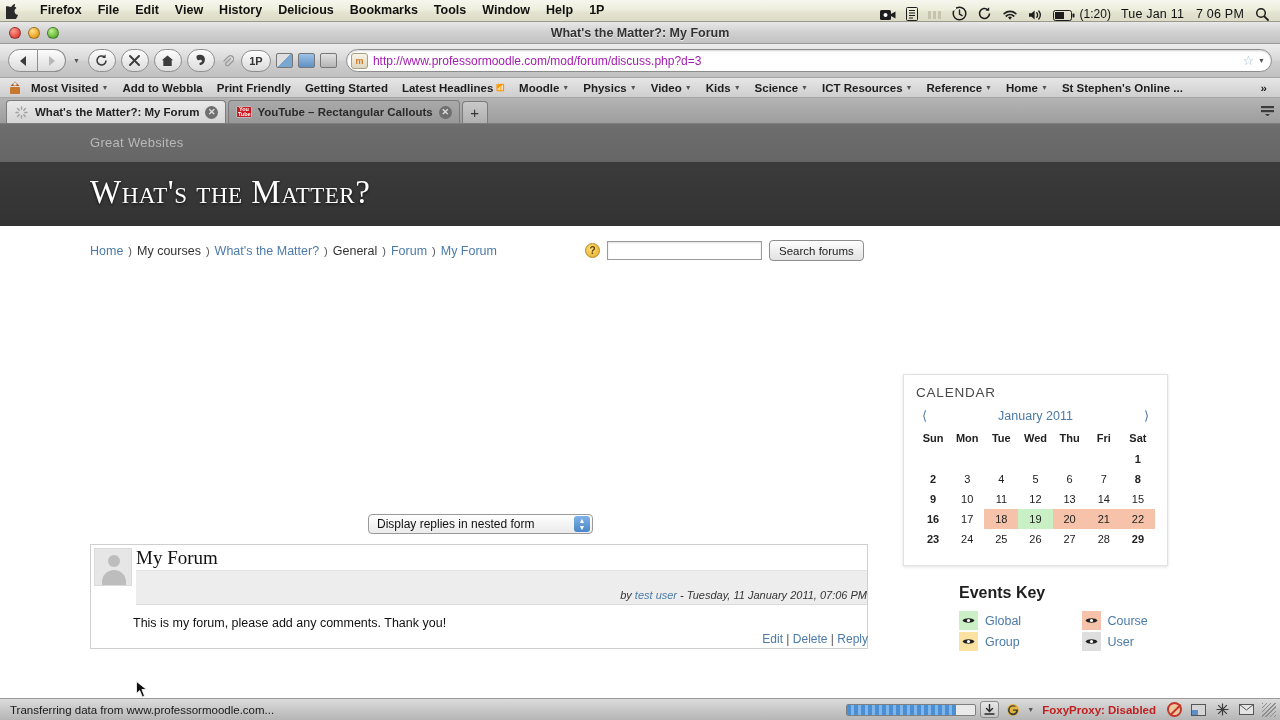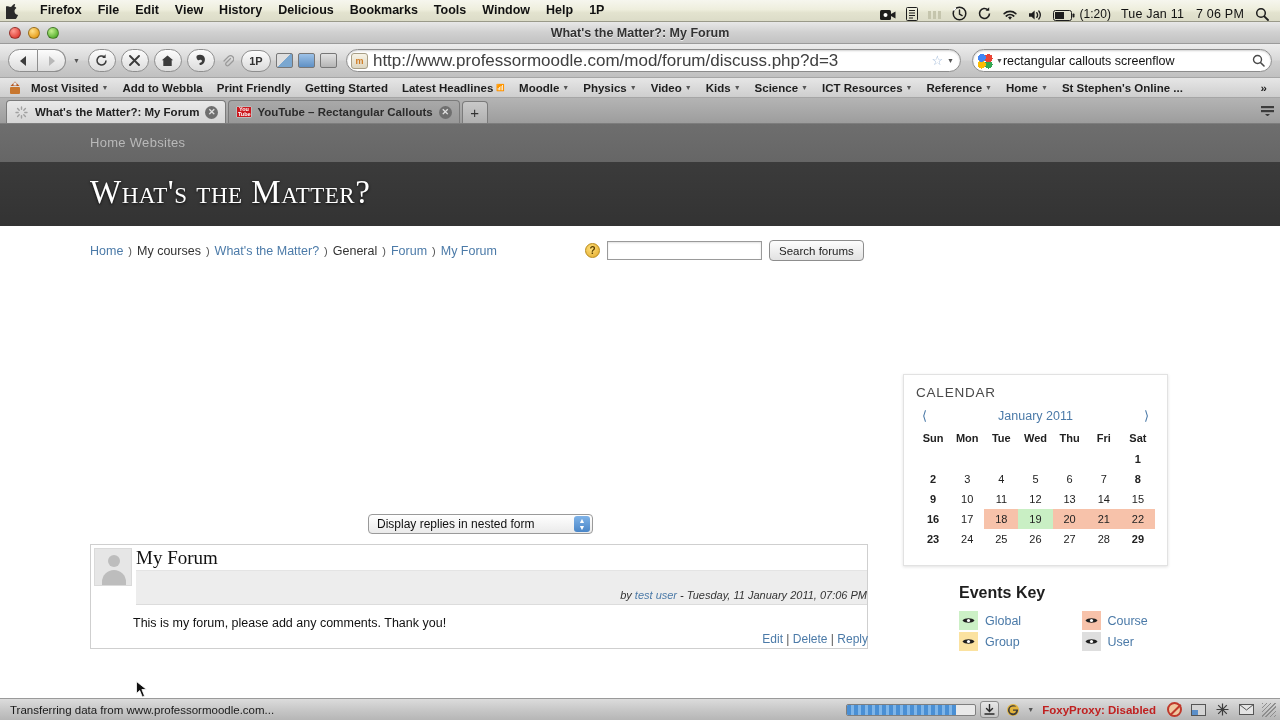--- a/index.html
+++ b/index.html
@@ -94,7 +94,7 @@
     display:flex; align-items:center; justify-content:center;
     font-size:9px; font-weight:bold; color:#d07a20; margin-right:5px;
   }
-  .urltext { flex:1 1 auto; font-size:17px; color:#404040; white-space:nowrap; overflow:hidden; }
+  .urltext { flex:1 1 auto; font-size:12px; color:#a21caf; white-space:nowrap; overflow:hidden; }
   .star { color:#9fb8d8; font-size:13px; padding:0 4px; }
   .dropcaret { font-size:7px; color:#555; }
 

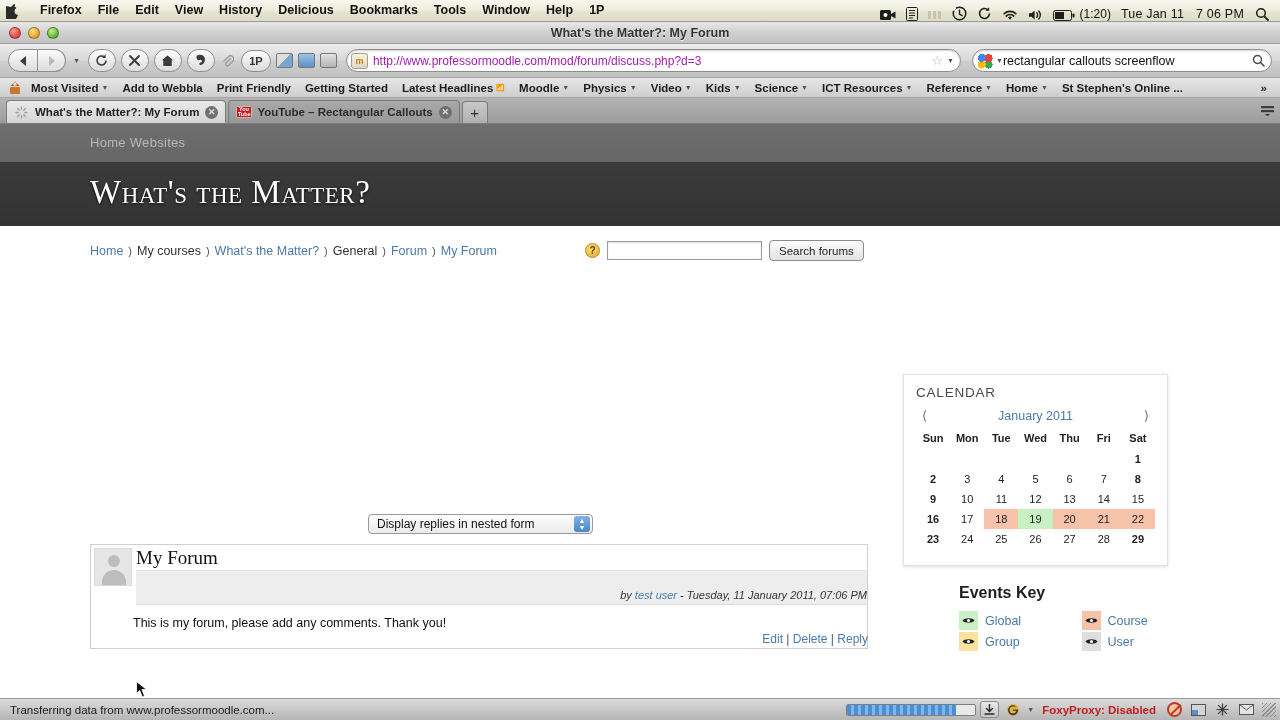--- a/index.html
+++ b/index.html
@@ -503,17 +503,6 @@
         <div class="dropcaret">▼</div>
       </div>
 
-      <div class="searchbar">
-        <div class="gicon"></div>
-        <div class="dropcaret">▼</div>
-        <div class="searchtext">rectangular callouts screenflow</div>
-        <div>
-          <svg class="ic" width="13" height="13" viewBox="0 0 13 13">
-              <circle cx="5.5" cy="5.5" r="4" fill="none" stroke="#4a4a4a" stroke-width="1.4"></circle>
-              <path d="M8.5 8.5L12 12" stroke="#4a4a4a" stroke-width="1.6" stroke-linecap="round"></path>
-            </svg>
-        </div>
-      </div>
     </div>
 
     <div class="bkbar">

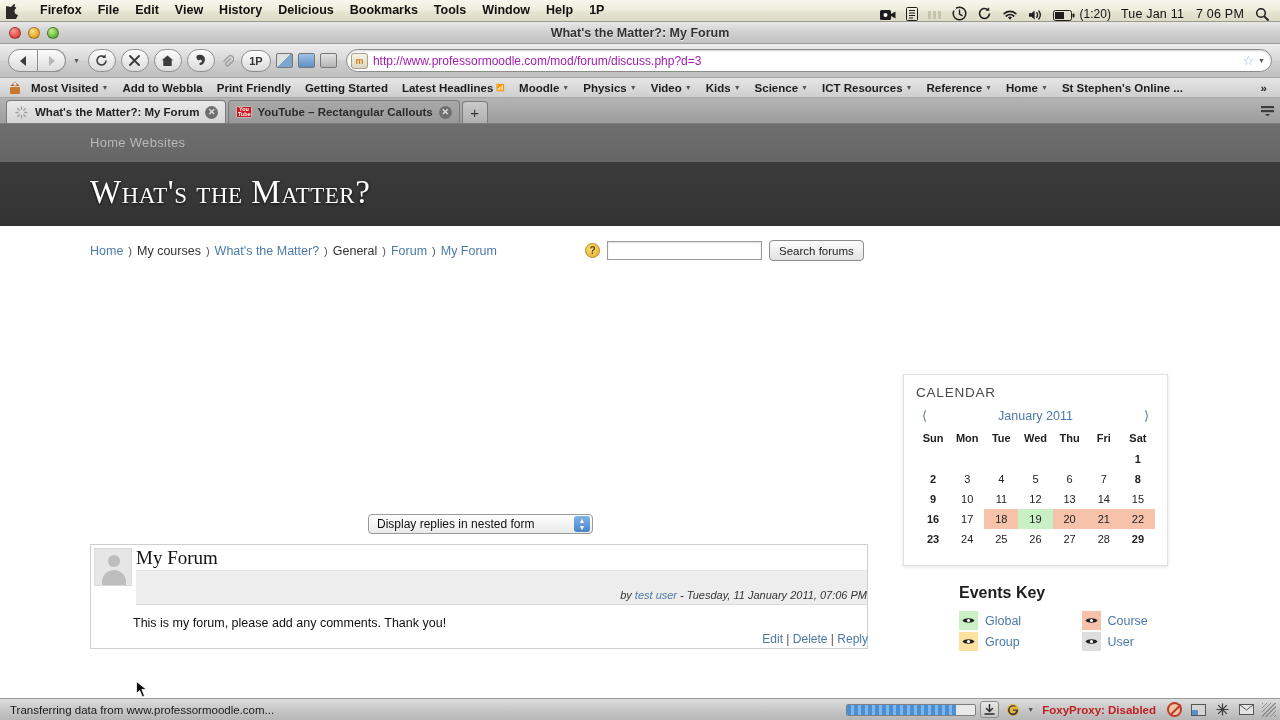--- a/index.html
+++ b/index.html
@@ -611,7 +611,7 @@
     <div class="page">
 
       <div class="site-topband">
-        <div class="site-name">Home Websites</div>
+        <div class="site-name">Great Websites</div>
 
       </div>
 

